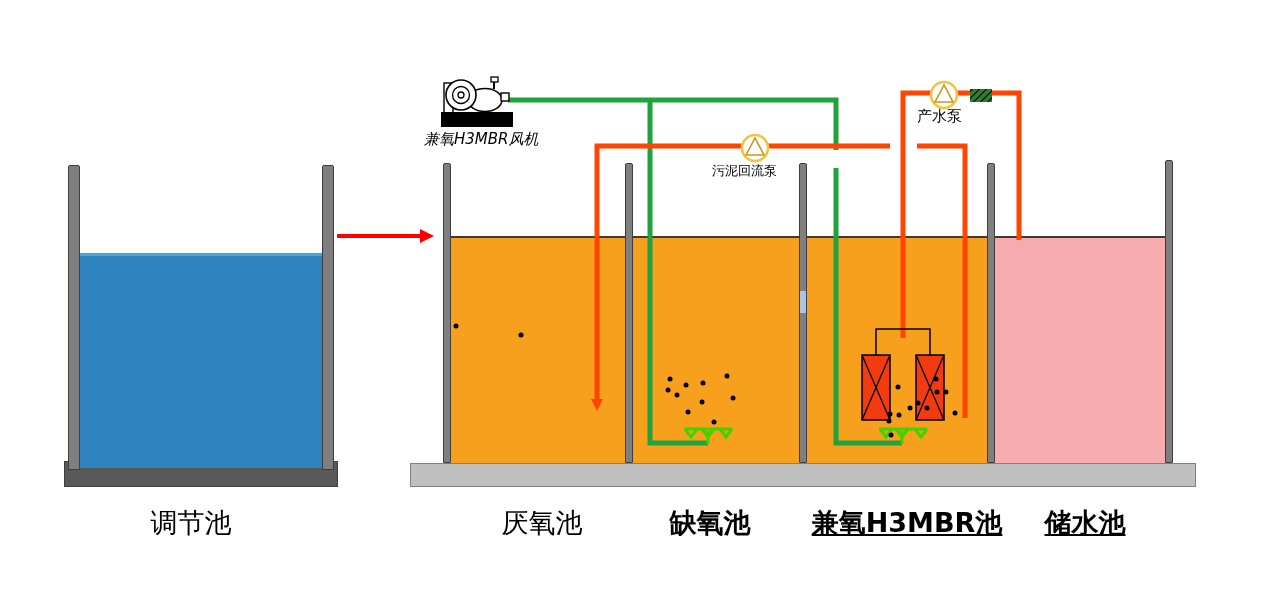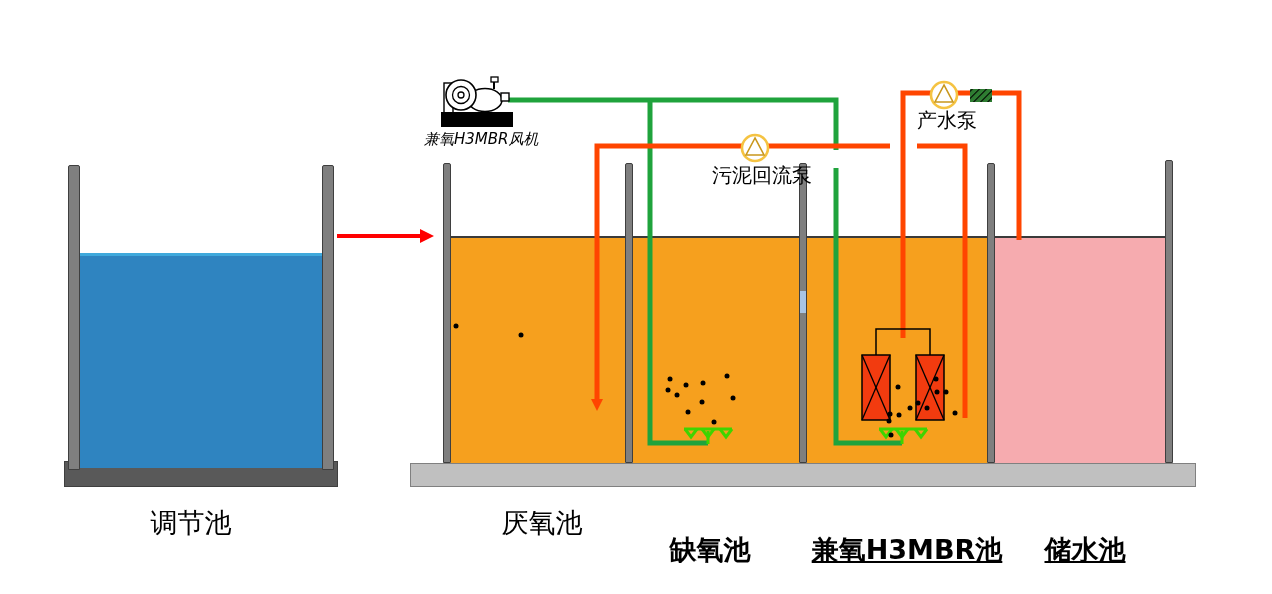--- a/index.html
+++ b/index.html
@@ -18,7 +18,7 @@
   
   .tank-label{position:absolute;top:505px;transform:translateX(-50%);font-size:27px;white-space:nowrap;text-align:right;}
   .bold{font-weight:bold;margin-top:27px;}
-  .small-label{position:absolute;font-size:20px;white-space:nowrap;}
+  .small-label{position:absolute;font-size:15px;white-space:nowrap;}
   svg{position:absolute;left:0;top:0;}
 </style>
 </head>

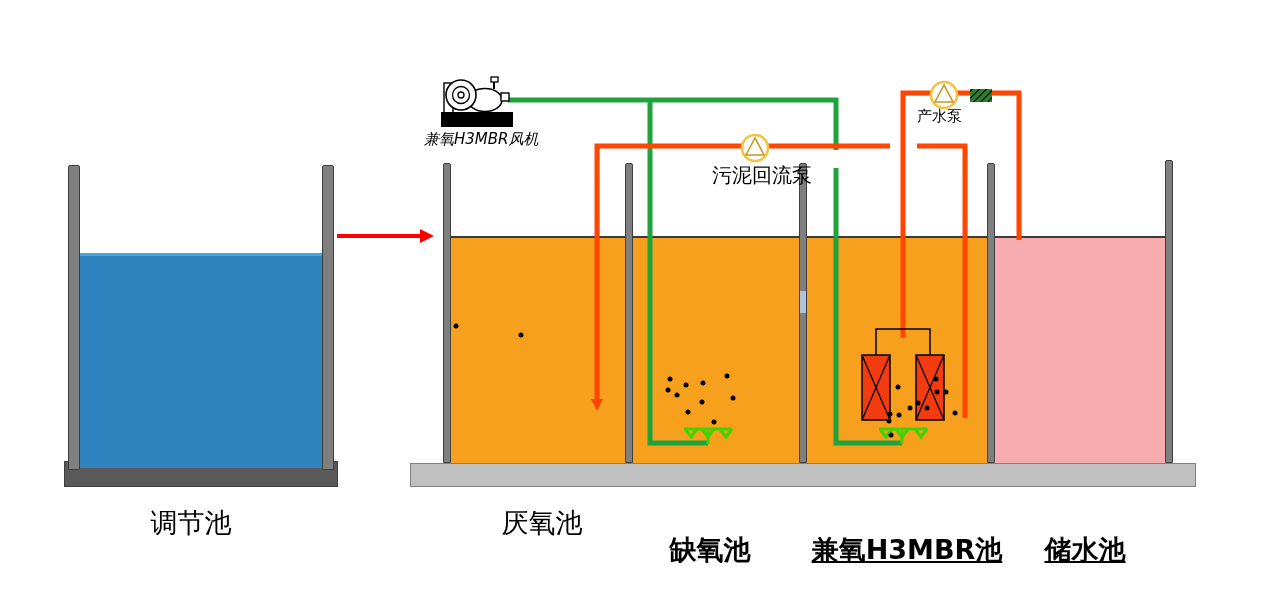--- a/index.html
+++ b/index.html
@@ -157,7 +157,7 @@
 </svg>
 
 <div class="small-label" style="left:424px;top:130px;font-size:15px;font-style:italic;">兼氧H3MBR风机</div>
-<div class="small-label" style="left:712px;top:162px;font-size:20px;">污泥回流泵</div>
+<div class="small-label" style="left:712px;top:162px;font-size:13px;">污泥回流泵</div>
 <div class="small-label" style="left:917px;top:107px;">产水泵</div>
 
 <div class="tank-label" style="left:191px;">调节池</div>

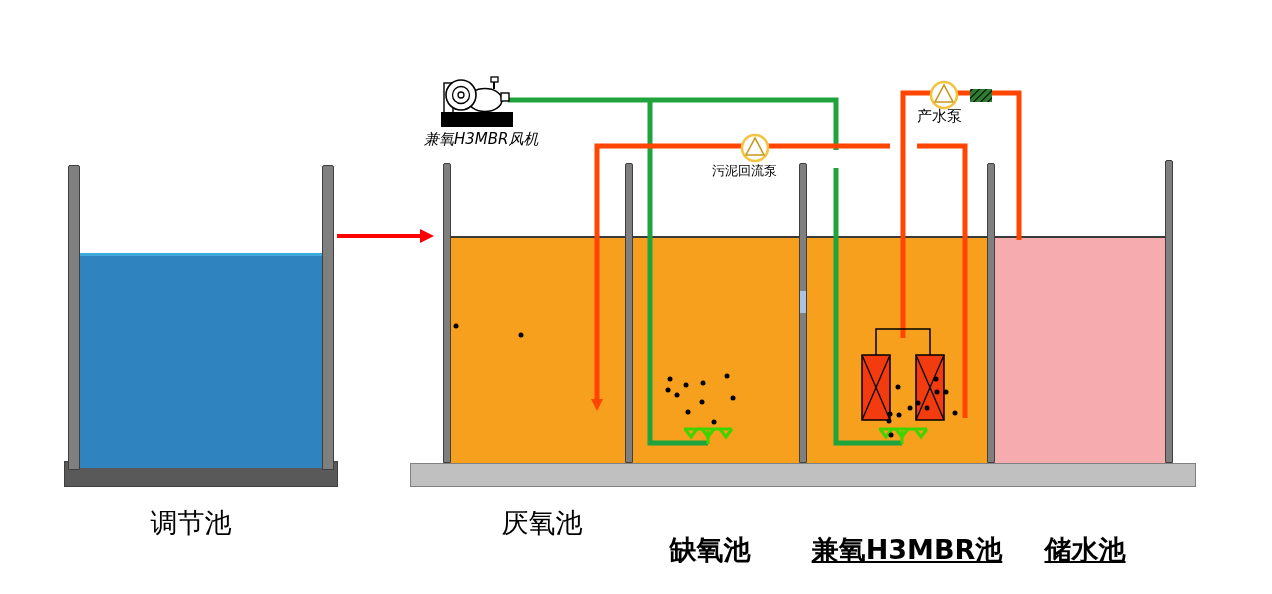--- a/index.html
+++ b/index.html
@@ -17,7 +17,7 @@
   .opening{position:absolute;background:#a9c4e4;}
   
   .tank-label{position:absolute;top:505px;transform:translateX(-50%);font-size:27px;white-space:nowrap;text-align:right;}
-  .bold{font-weight:bold;margin-top:27px;}
+  .bold{font-weight:bold;}
   .small-label{position:absolute;font-size:15px;white-space:nowrap;}
   svg{position:absolute;left:0;top:0;}
 </style>

